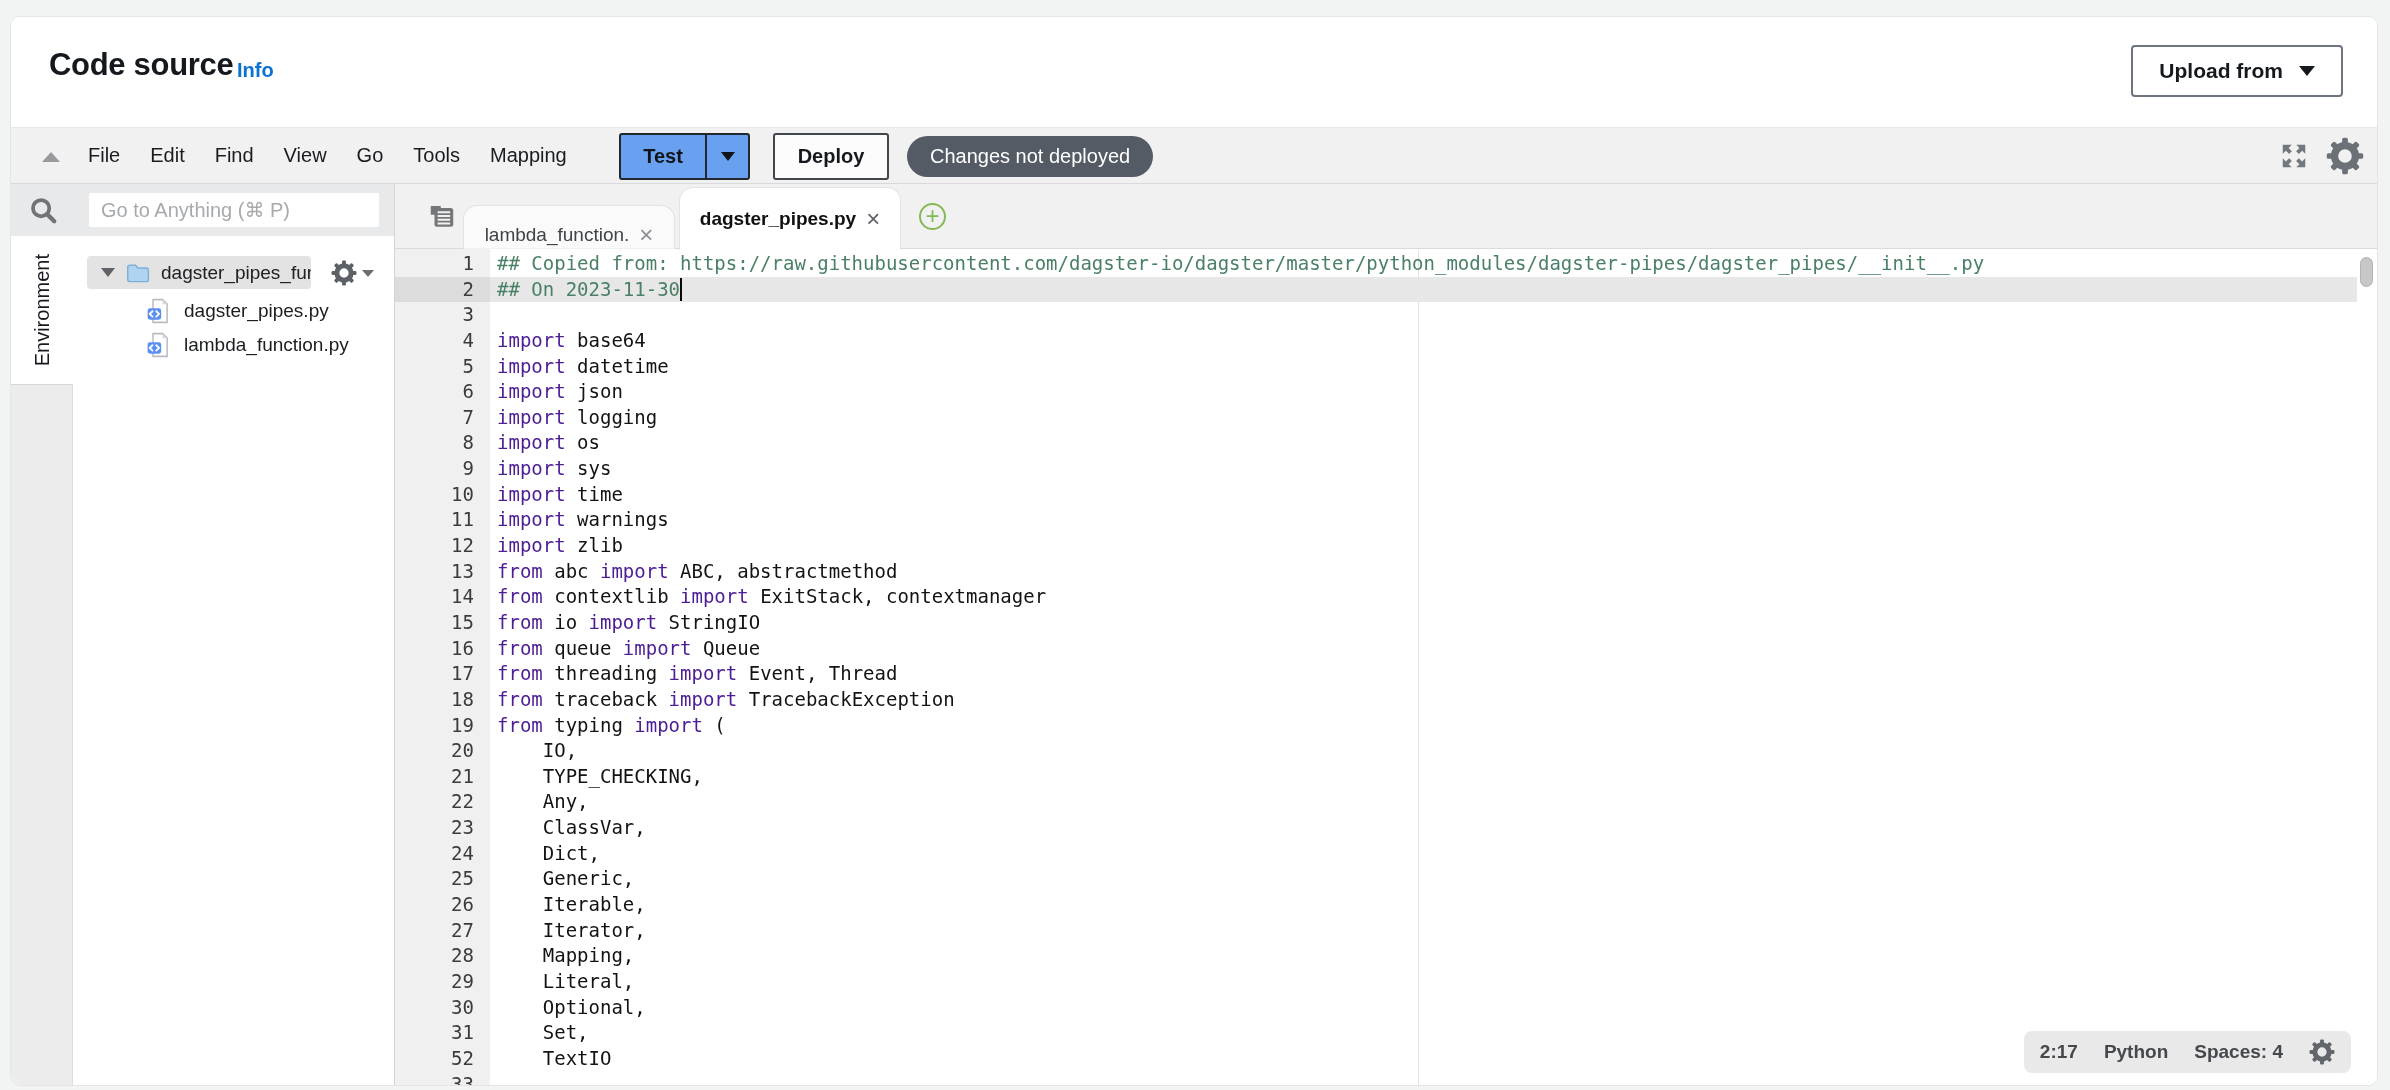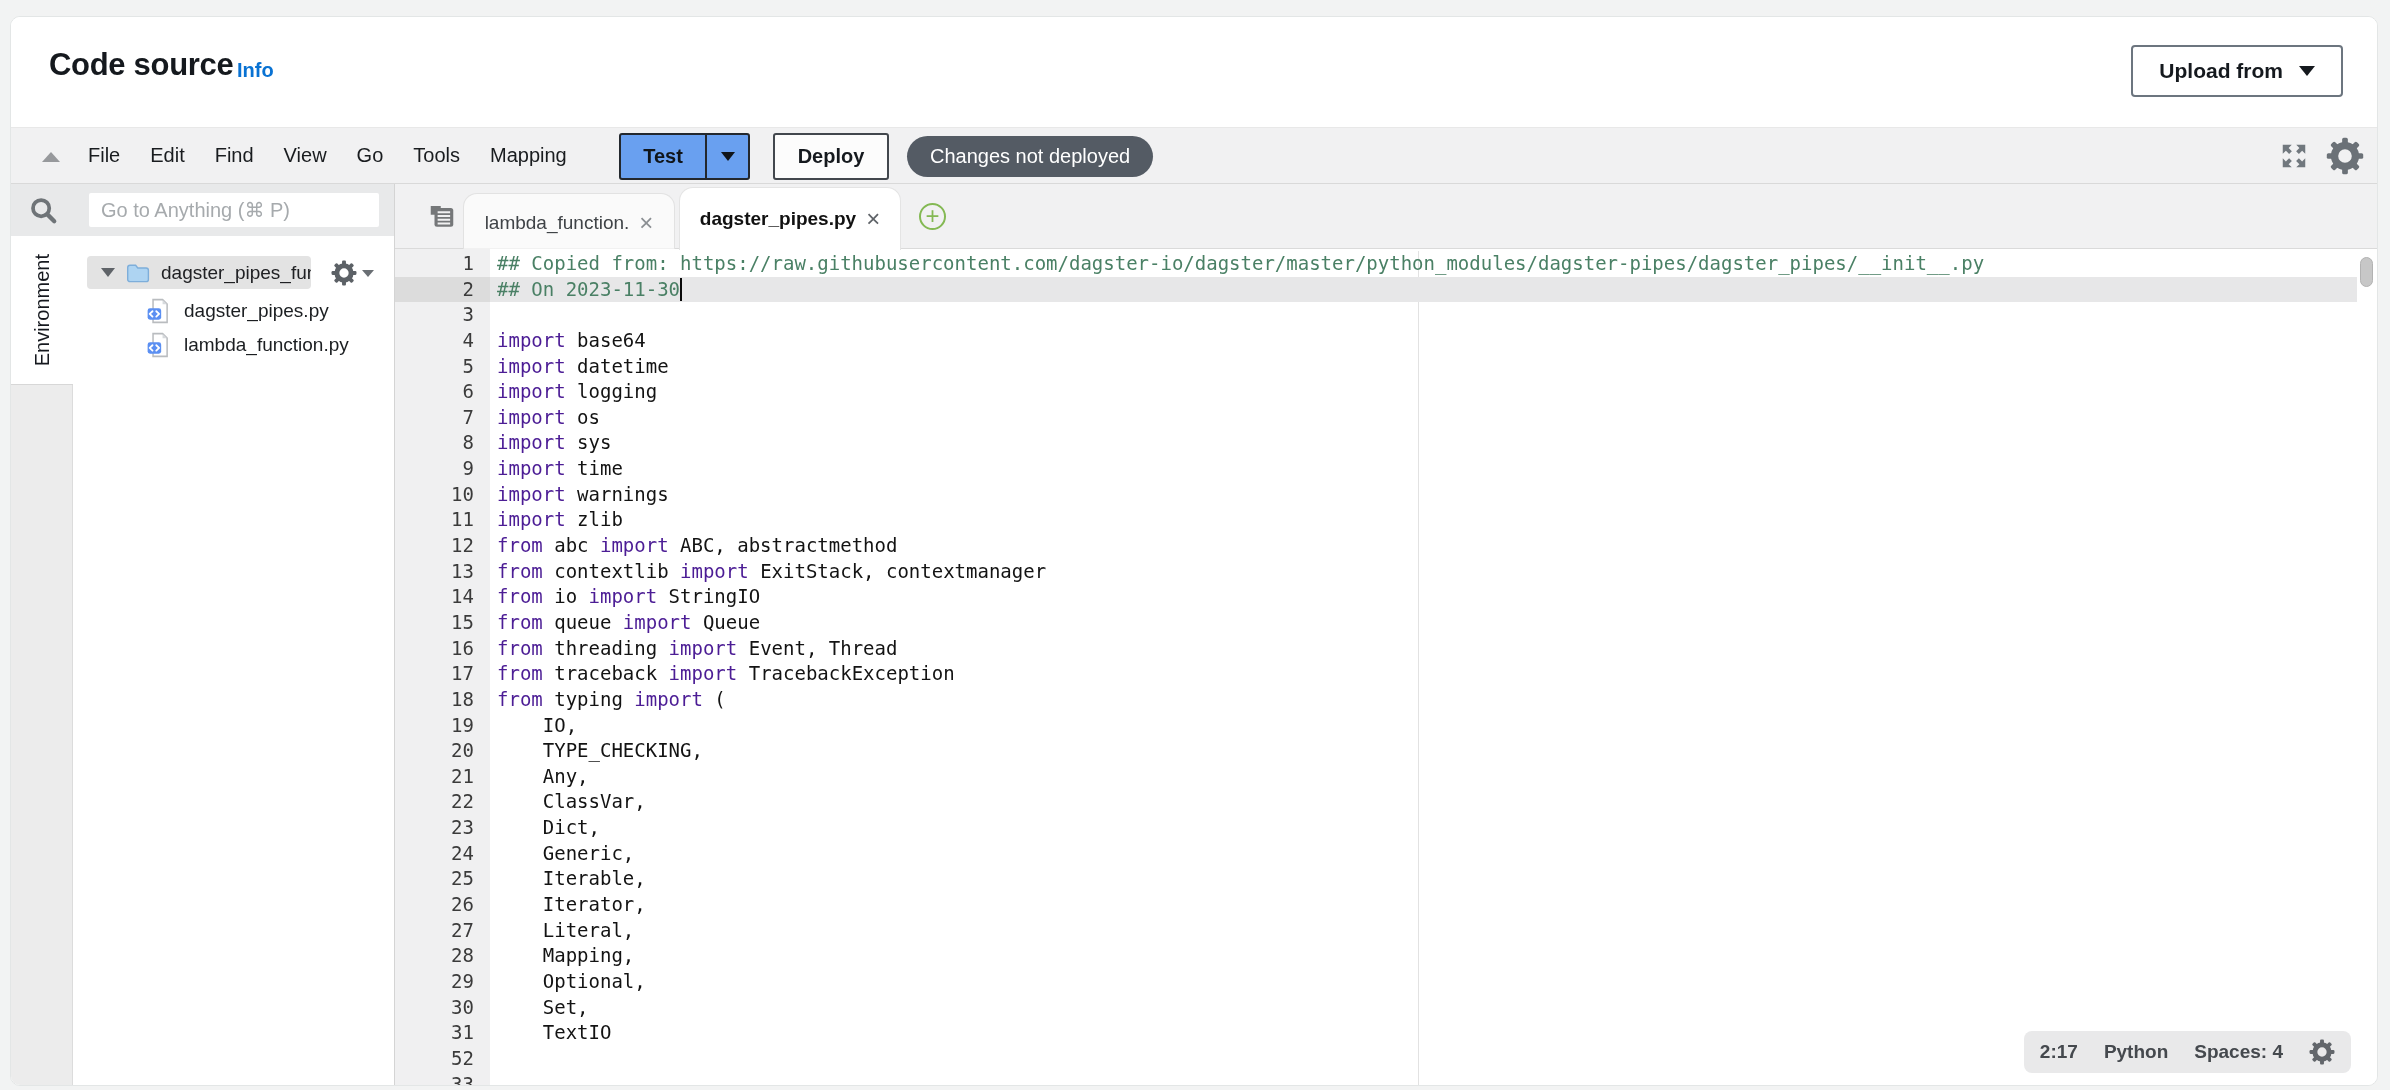--- a/index.html
+++ b/index.html
@@ -97,7 +97,7 @@
     border:1px solid #e2e2e2; border-bottom:none; border-radius:14px 14px 0 0; cursor:pointer;
   }
   .tab .close { font-size:24px; color:#8b8f93; line-height:1; cursor:pointer; }
-  .tab1 { left:68px; top:9px; width:212px; height:58px; background:rgba(255,255,255,.62); }
+  .tab1 { left:68px; top:21px; width:212px; height:58px; background:rgba(255,255,255,.62); }
   .tab1 .label { font-size:19px; color:#3f4347; }
   .tab2 { left:284px; top:3px; width:222px; height:63px; background:#fff; z-index:2; border-color:#e4e4e4; }
   .tab2 .label { font-size:19px; font-weight:bold; color:#111; }

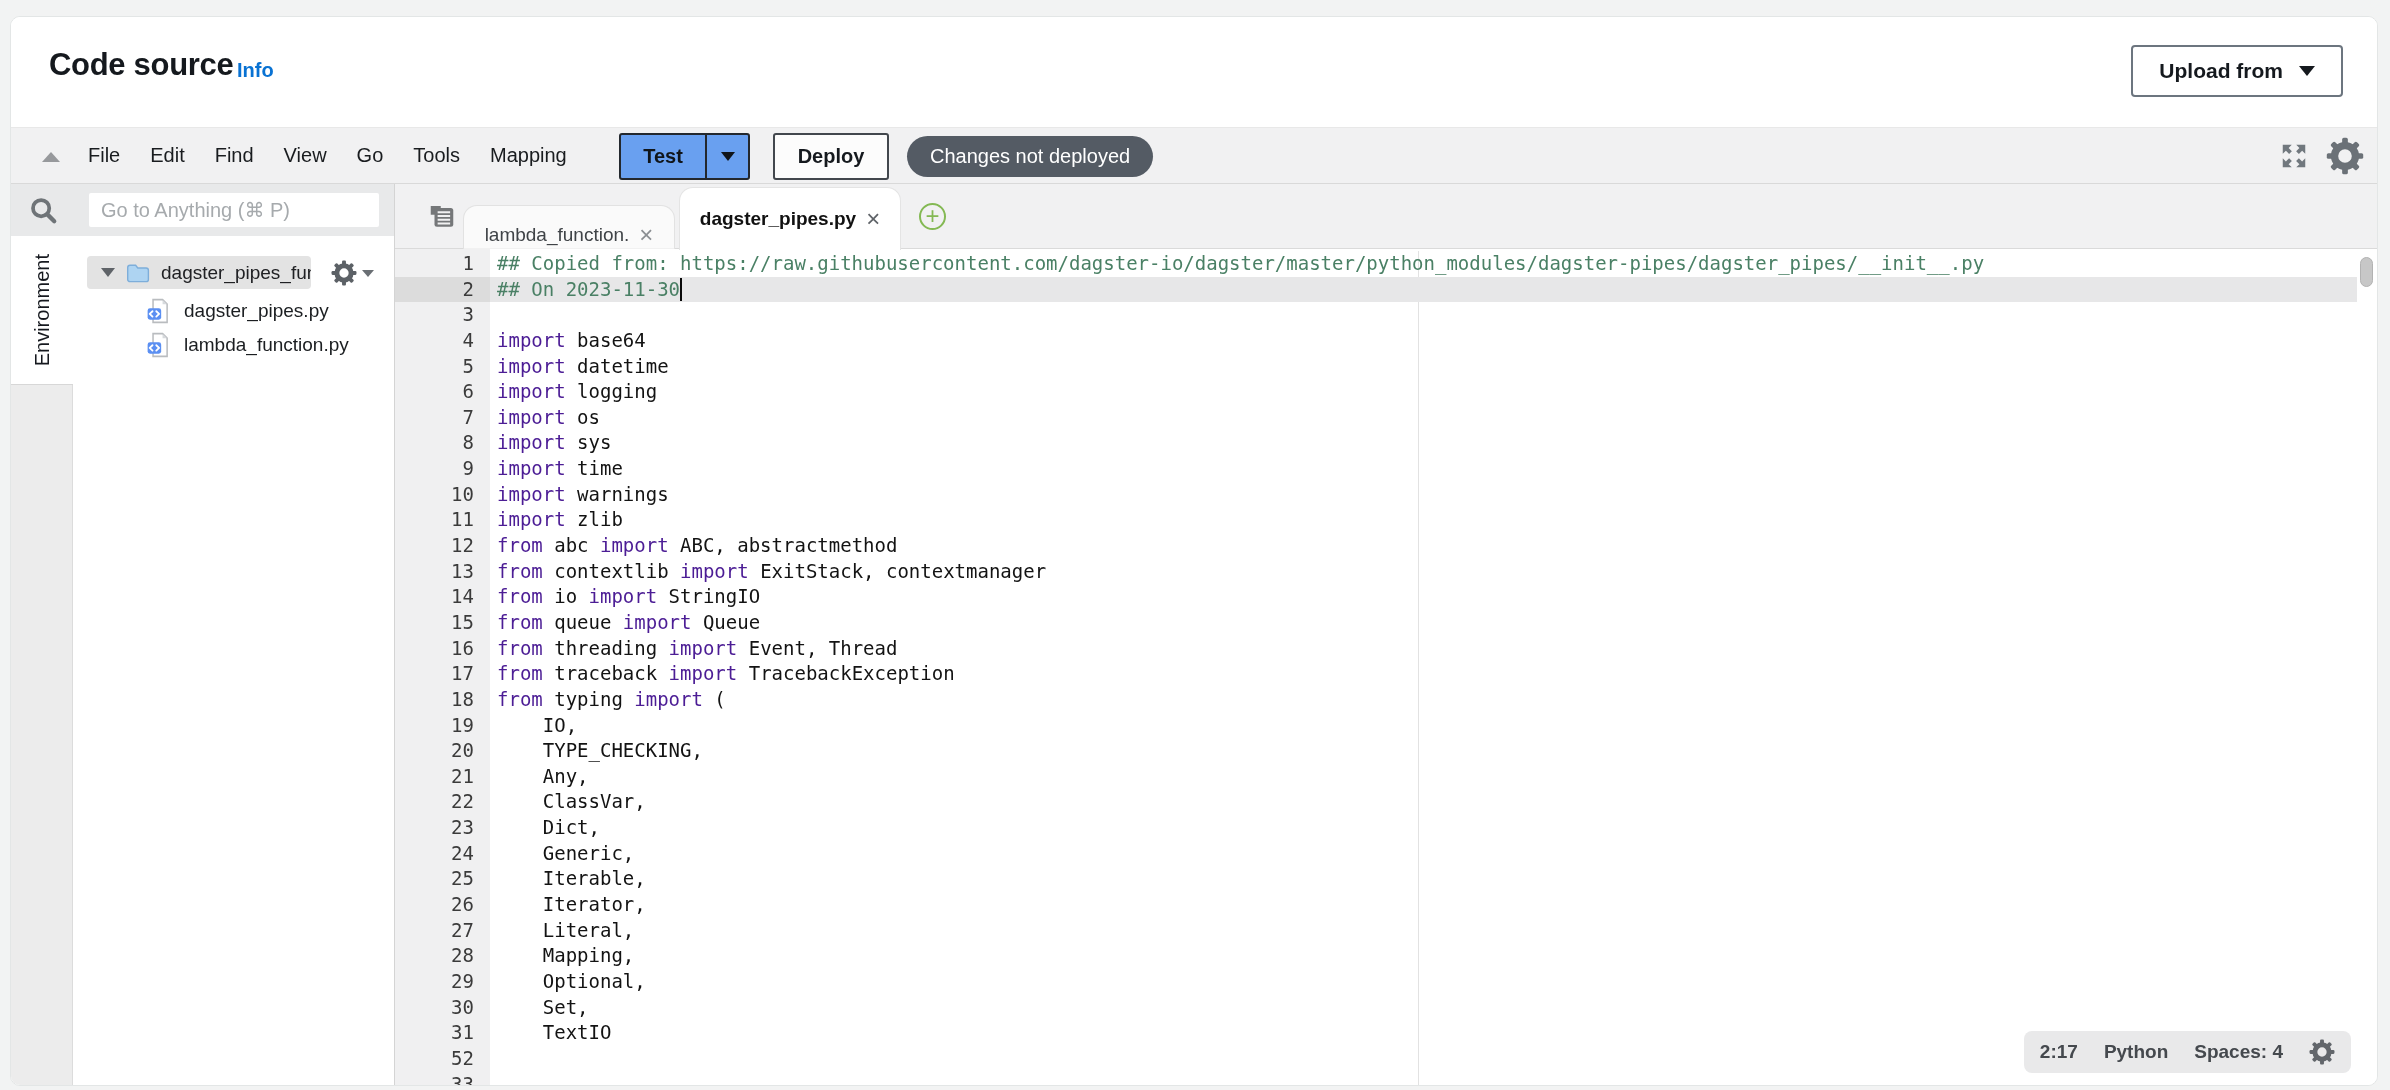--- a/index.html
+++ b/index.html
@@ -322,6 +322,7 @@
             <div class="code-line"></div>
             <div class="code-line"><span class="t-k">import</span><span class="t-p"> base64</span></div>
             <div class="code-line"><span class="t-k">import</span><span class="t-p"> datetime</span></div>
+            <div class="code-line"><span class="t-k">import</span><span class="t-p"> json</span></div>
             <div class="code-line"><span class="t-k">import</span><span class="t-p"> logging</span></div>
             <div class="code-line"><span class="t-k">import</span><span class="t-p"> os</span></div>
             <div class="code-line"><span class="t-k">import</span><span class="t-p"> sys</span></div>

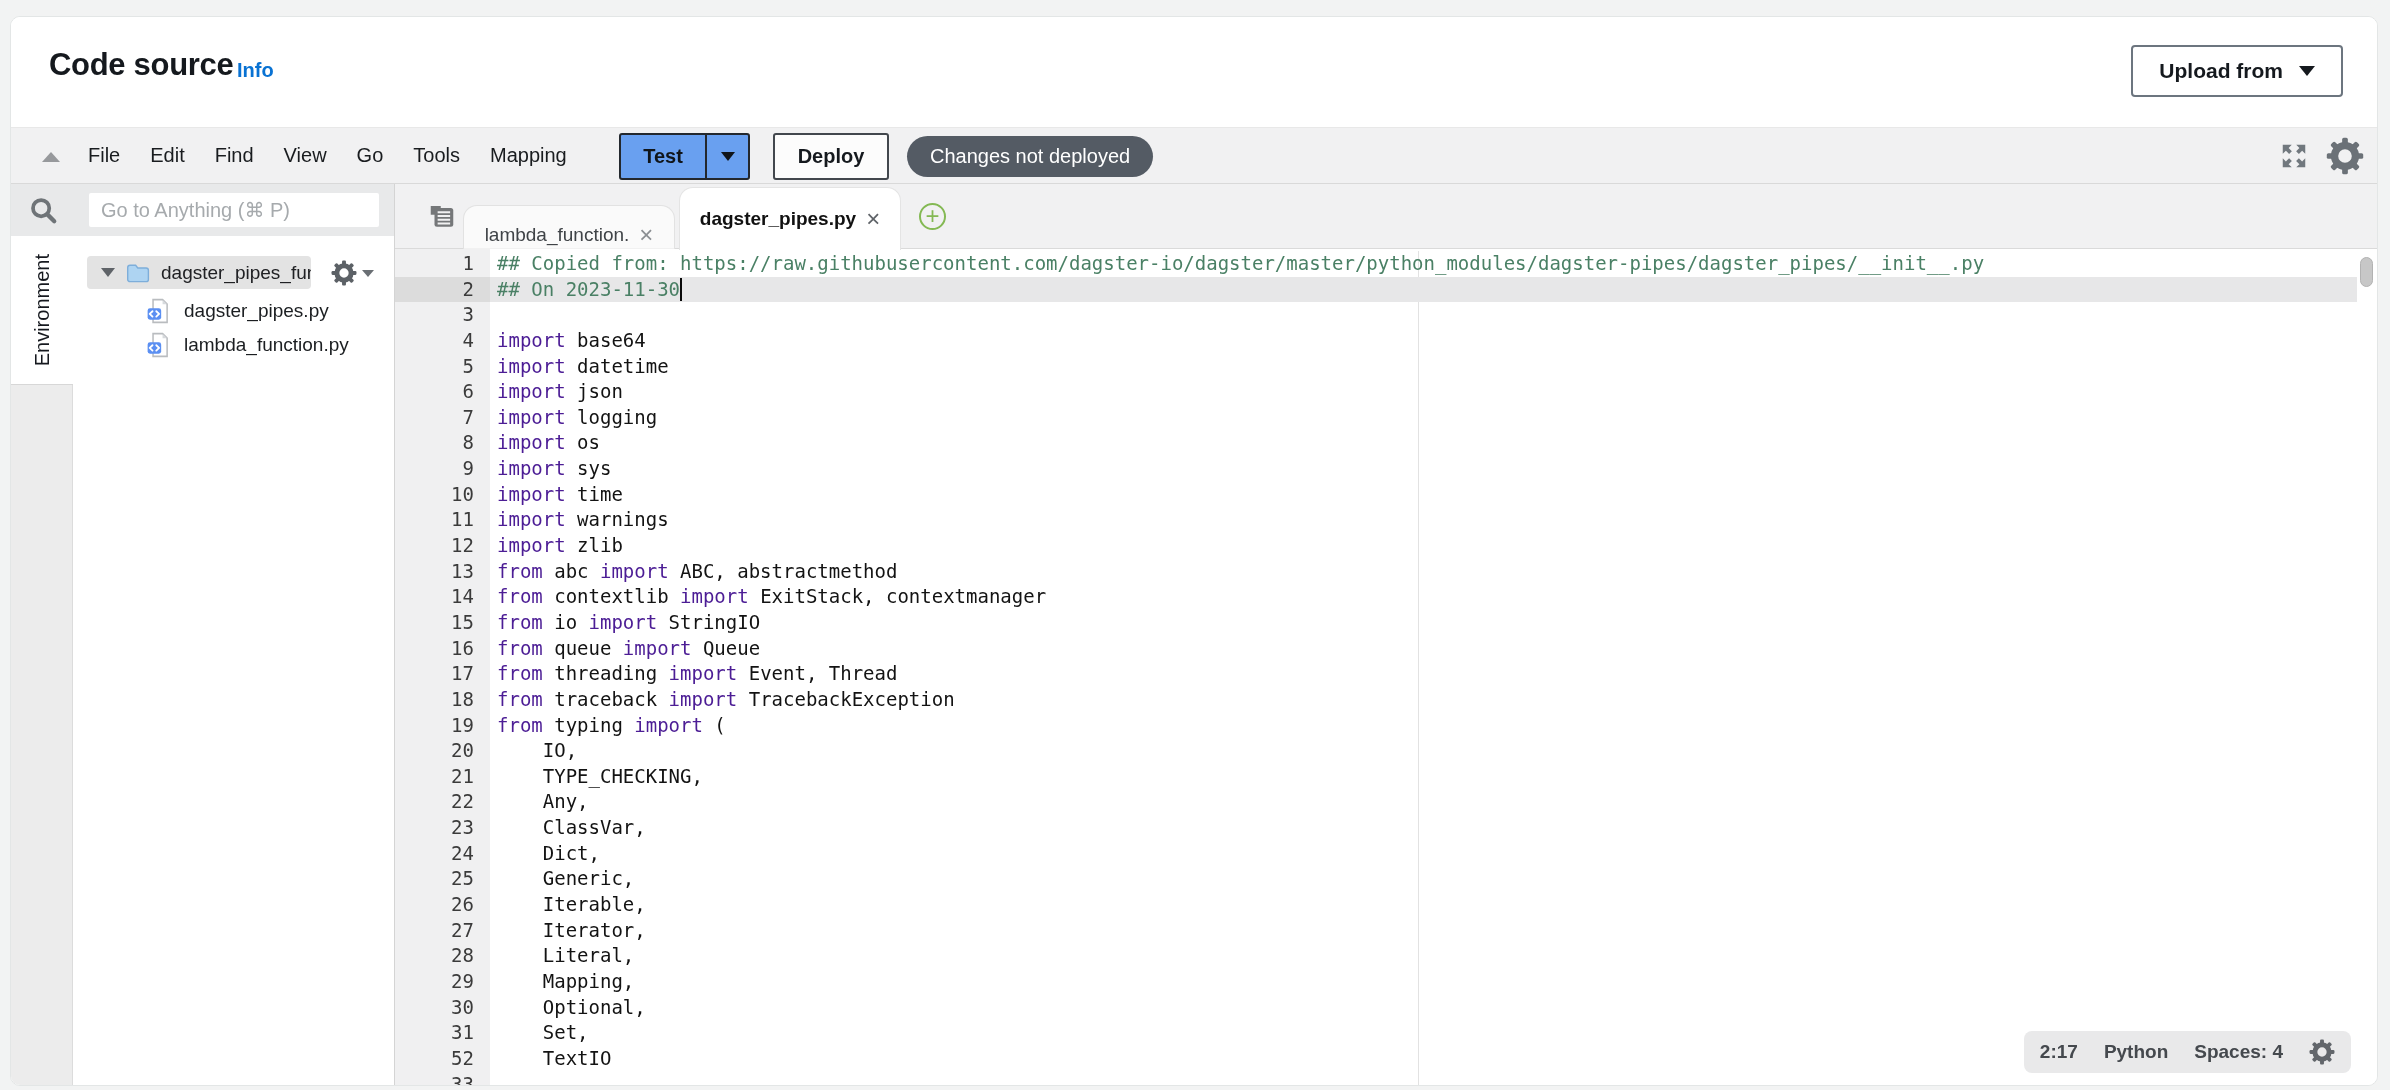--- a/index.html
+++ b/index.html
@@ -344,8 +344,8 @@
             <div class="code-line"><span class="t-p">    Generic,</span></div>
             <div class="code-line"><span class="t-p">    Iterable,</span></div>
             <div class="code-line"><span class="t-p">    Iterator,</span></div>
+            <div class="code-line"><span class="t-p">    Mapping,</span></div>
             <div class="code-line"><span class="t-p">    Literal,</span></div>
-            <div class="code-line"><span class="t-p">    Mapping,</span></div>
             <div class="code-line"><span class="t-p">    Optional,</span></div>
             <div class="code-line"><span class="t-p">    Set,</span></div>
             <div class="code-line"><span class="t-p">    TextIO</span></div>

